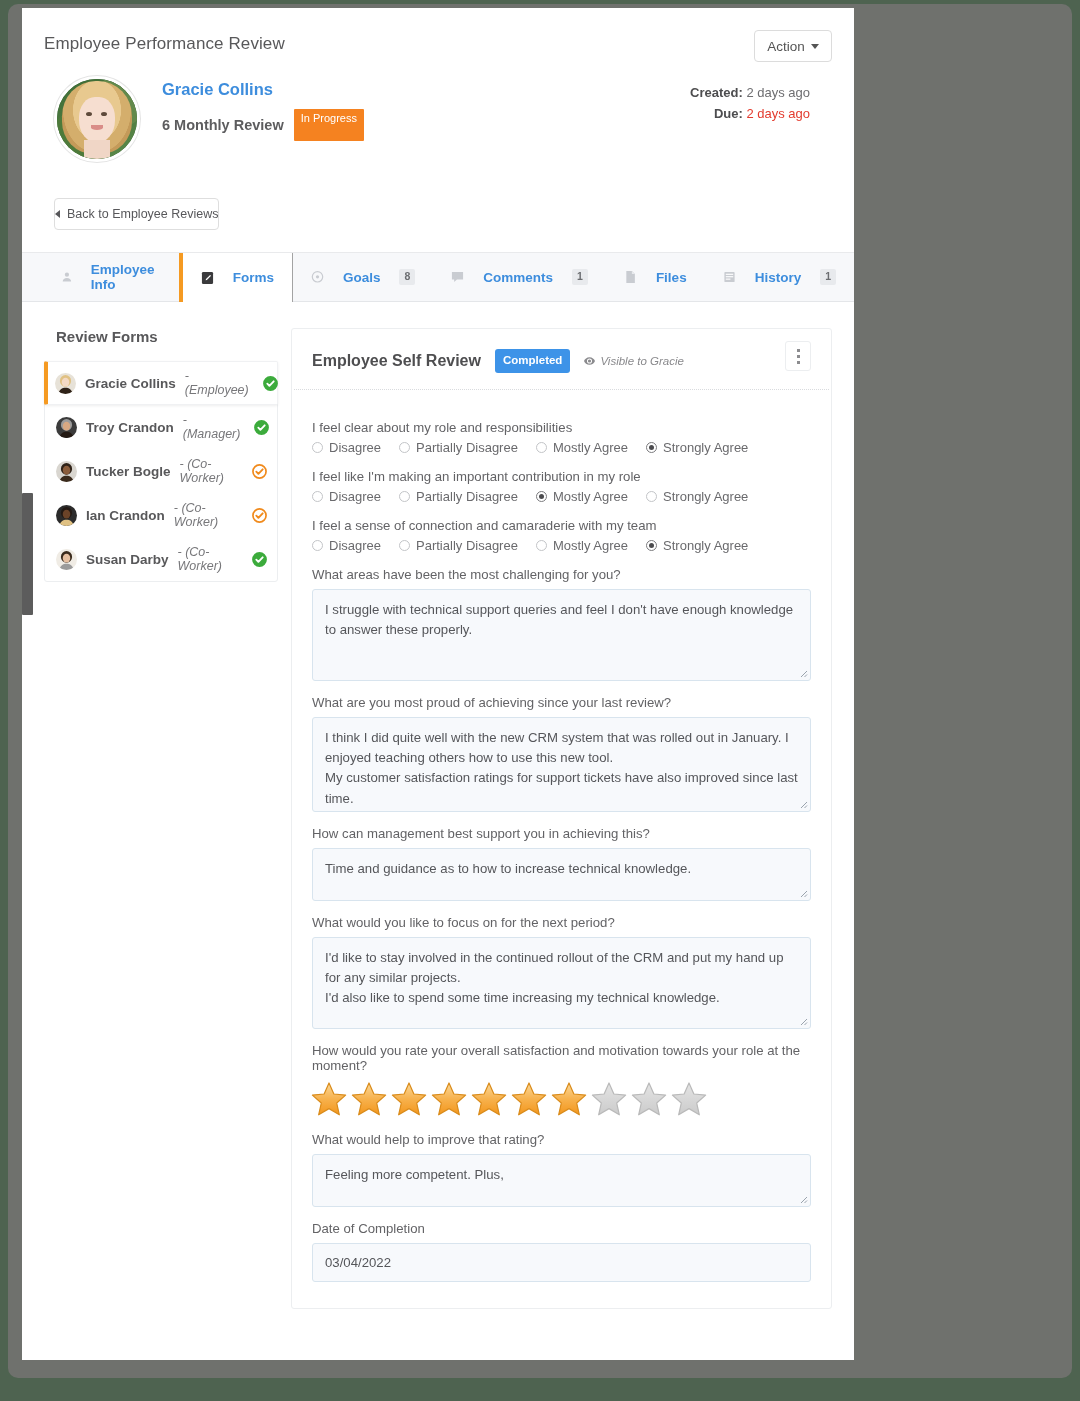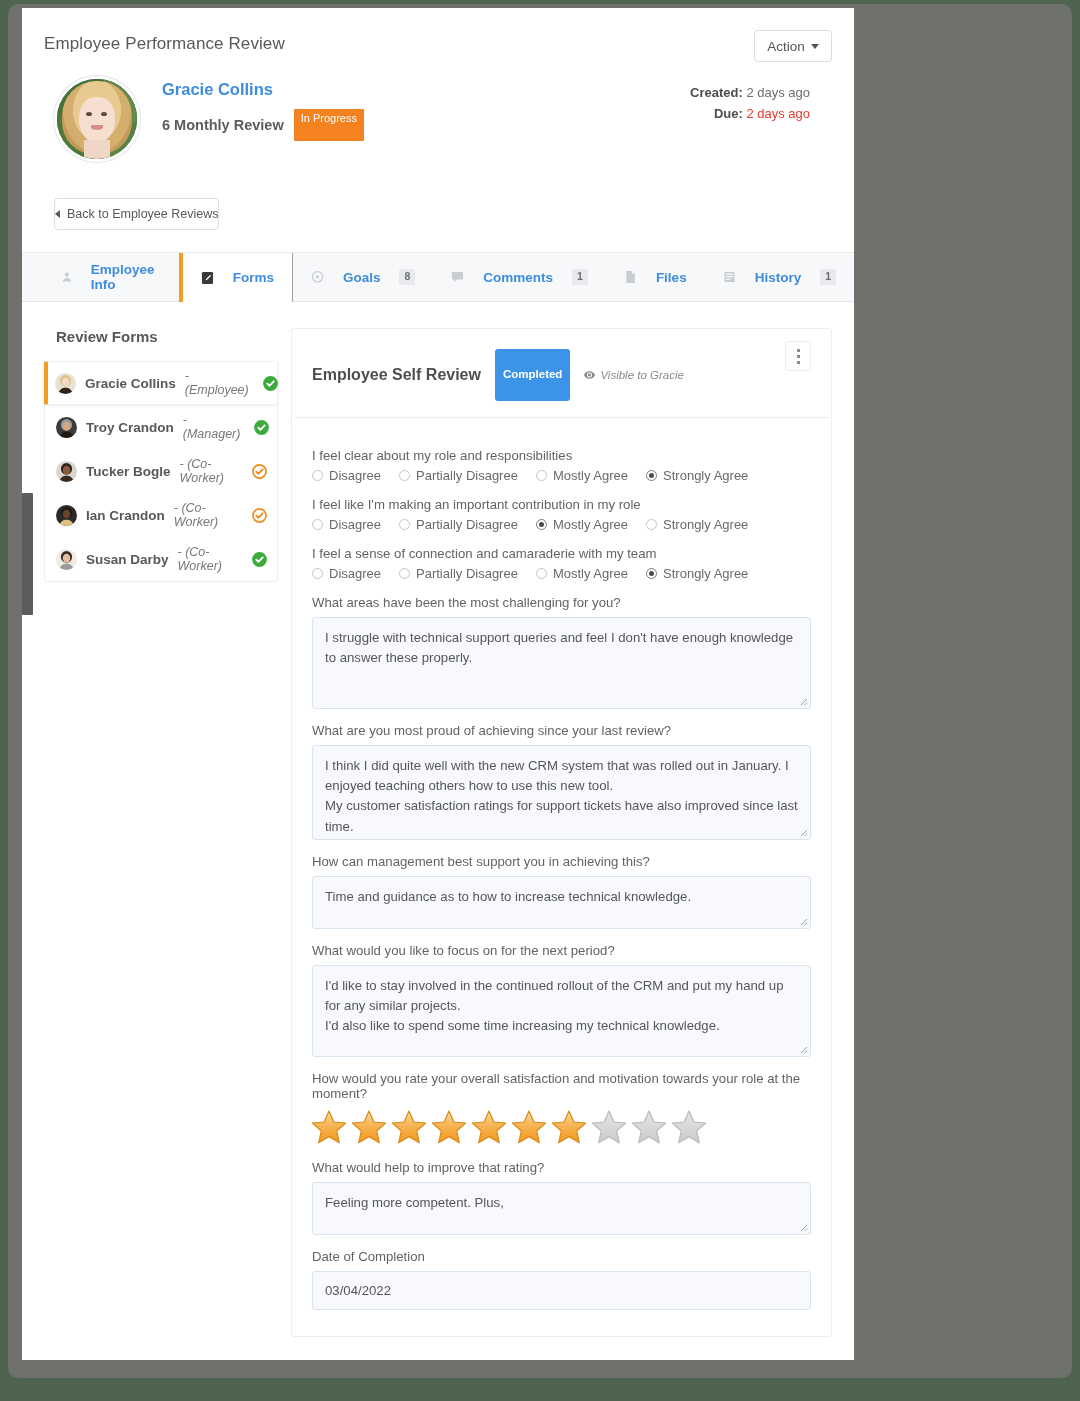--- a/index.html
+++ b/index.html
@@ -182,7 +182,7 @@
   .form-card { border: 1px solid #eceef0; border-radius: 3px; background: #fff; padding: 0 0 26px 0; }
   .form-head { display: flex; align-items: center; gap: 14px; padding: 20px 20px 16px 20px; position: relative; }
   .form-title { font-size: 16px; color: #4e4e50; font-weight: bold; }
-  .badge-completed { background: #3d93e8; color: #fff; font-size: 11.5px; font-weight: bold; padding: 20px 8px; border-radius: 3px; line-height:1; }
+  .badge-completed { background: #3d93e8; color: #fff; font-size: 11.5px; font-weight: bold; padding: 6px 8px; border-radius: 3px; line-height:1; }
   .visible-note { font-size: 11.5px; font-style: italic; color: #89898c; display: flex; align-items: center; gap: 5px; }
   .kebab {
     position: absolute; right: 20px; top: 12px;

